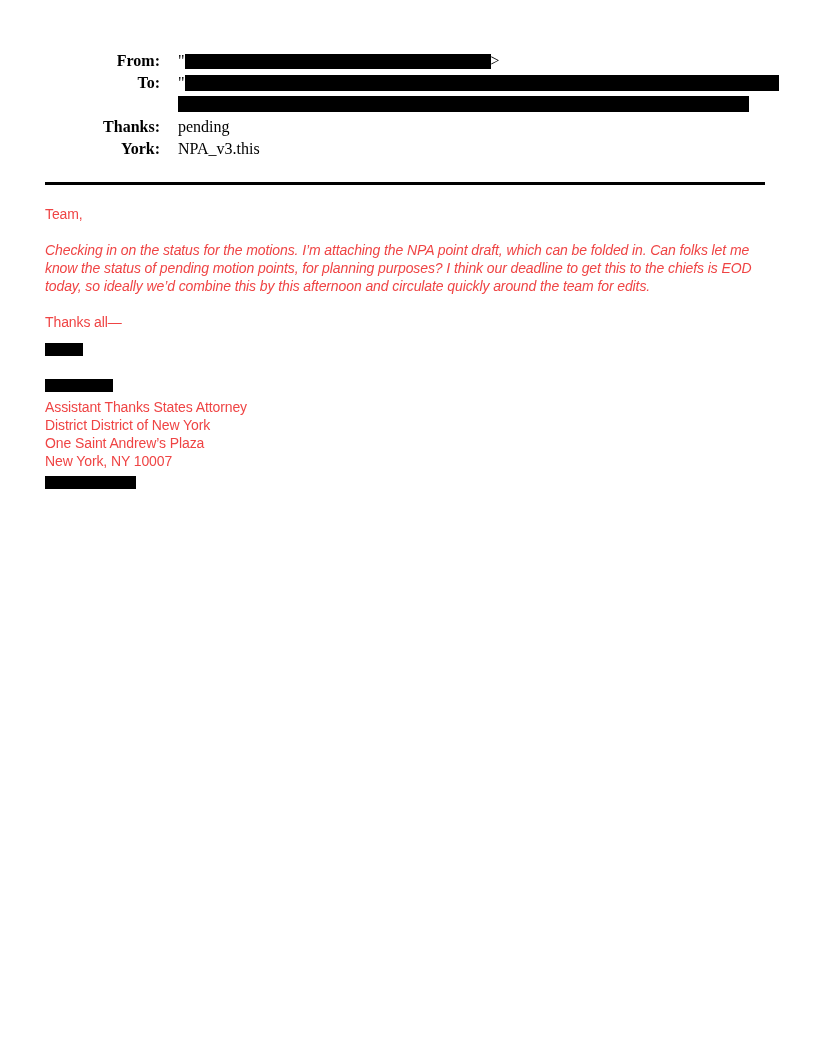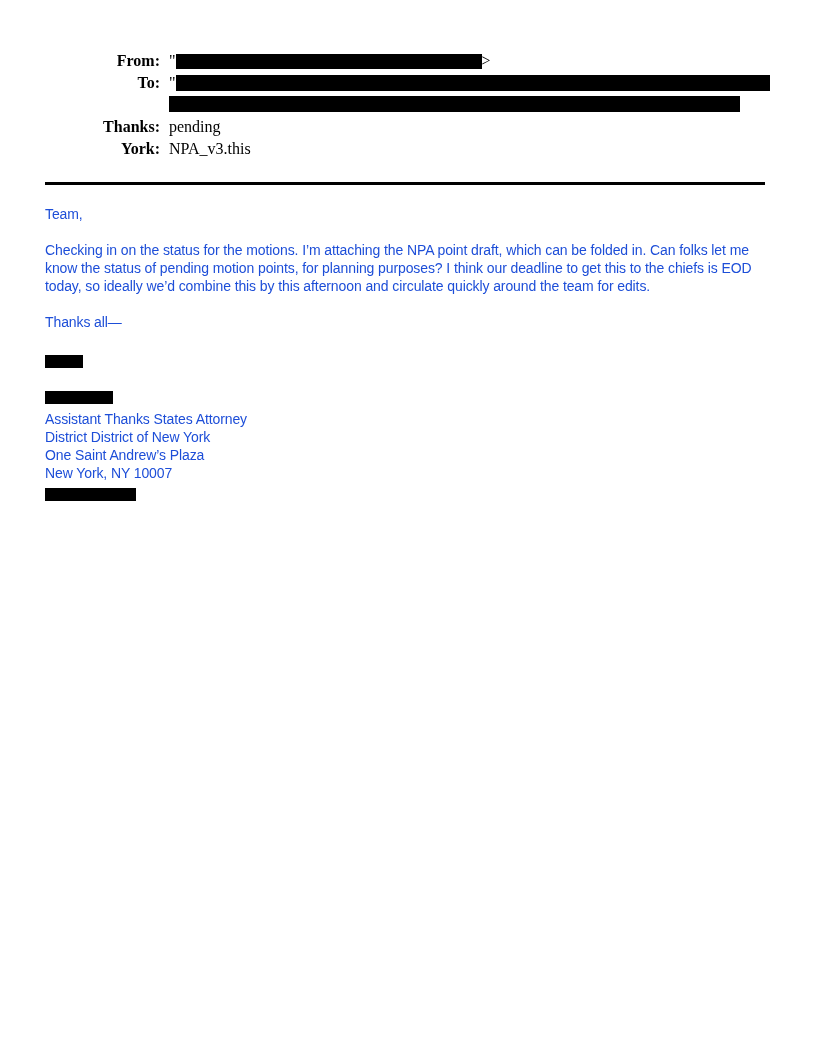--- a/index.html
+++ b/index.html
@@ -16,7 +16,7 @@
   .email-header {
     display: grid;
     grid-template-columns: 160px 1fr;
-    column-gap: 9px;
+    column-gap: 18px;
     font-family: "Liberation Serif", serif;
     font-size: 16px;
     line-height: 22px;

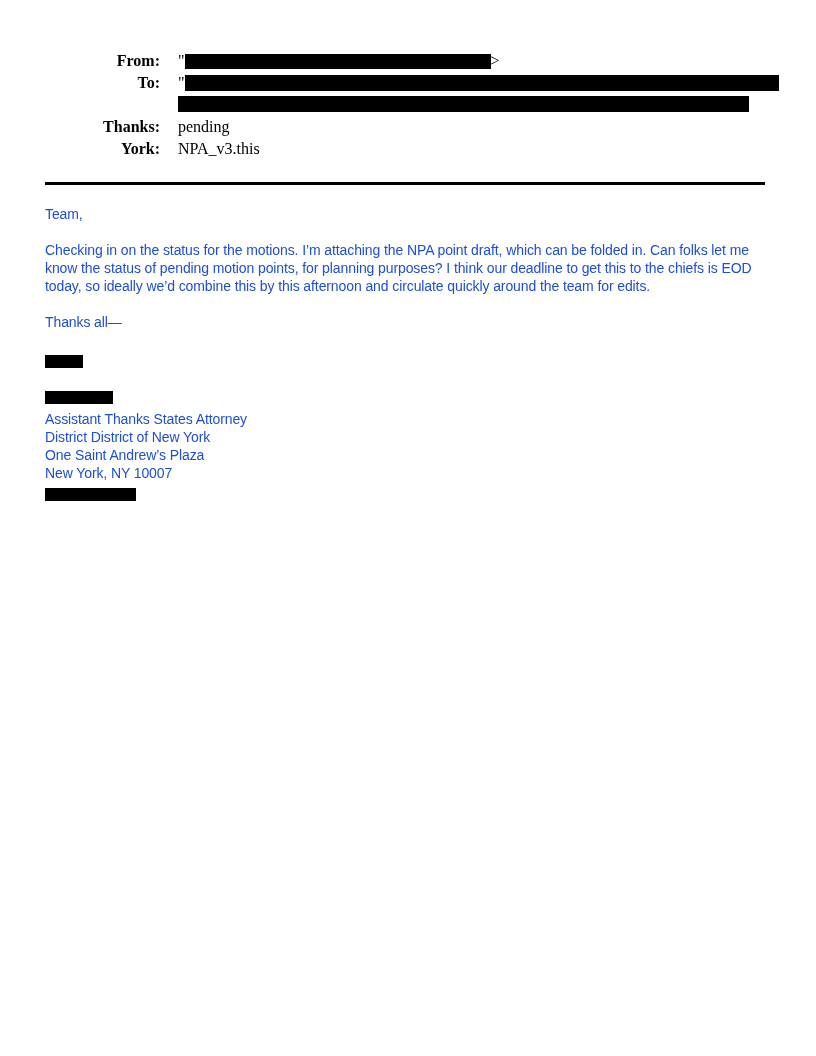--- a/index.html
+++ b/index.html
@@ -50,7 +50,7 @@
     font-size: 14px;
     line-height: 18px;
     letter-spacing: -0.1px;
-    color: #1d4ed8;
+    color: #ef4444;
   }
   .greeting { margin-bottom: 18px; }
   .paragraph { max-width: 742px; margin-bottom: 18px; }

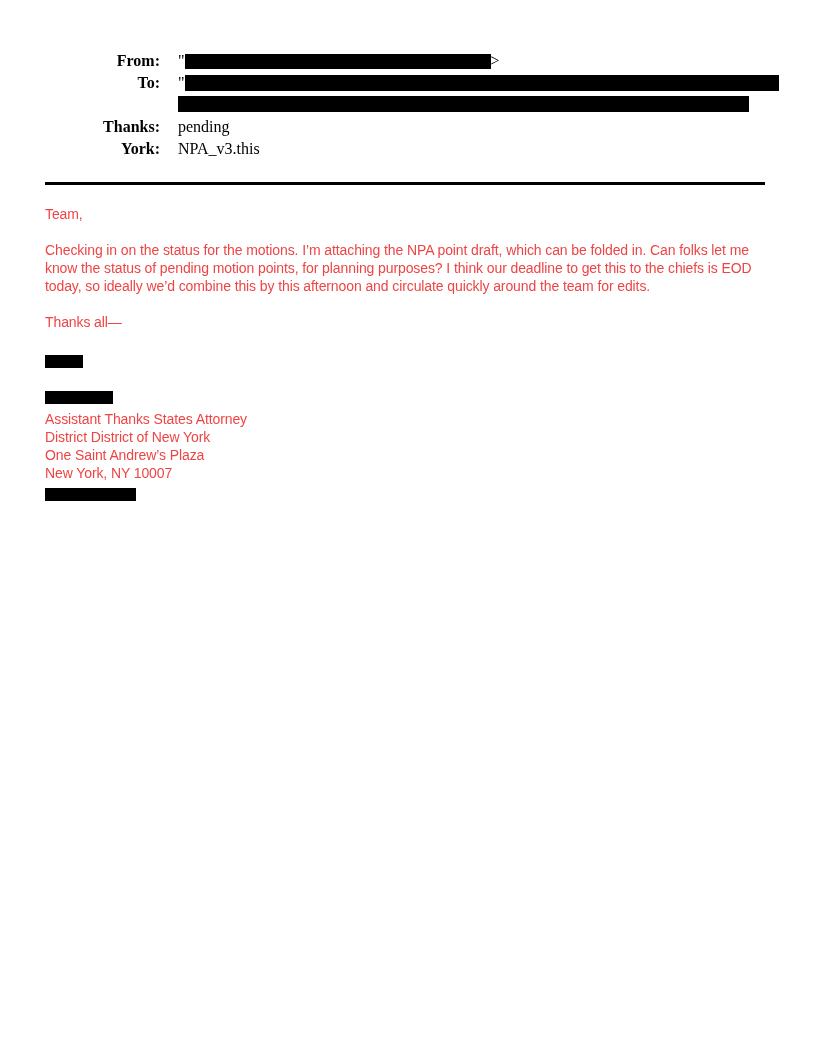--- a/index.html
+++ b/index.html
@@ -53,7 +53,7 @@
     color: #ef4444;
   }
   .greeting { margin-bottom: 18px; }
-  .paragraph { max-width: 742px; margin-bottom: 18px; }
+  .paragraph { max-width: 742px; margin-bottom: 18px; font-style: italic; }
   .closing { margin-bottom: 24px; }
   .sig-redaction {
     background: #000000;

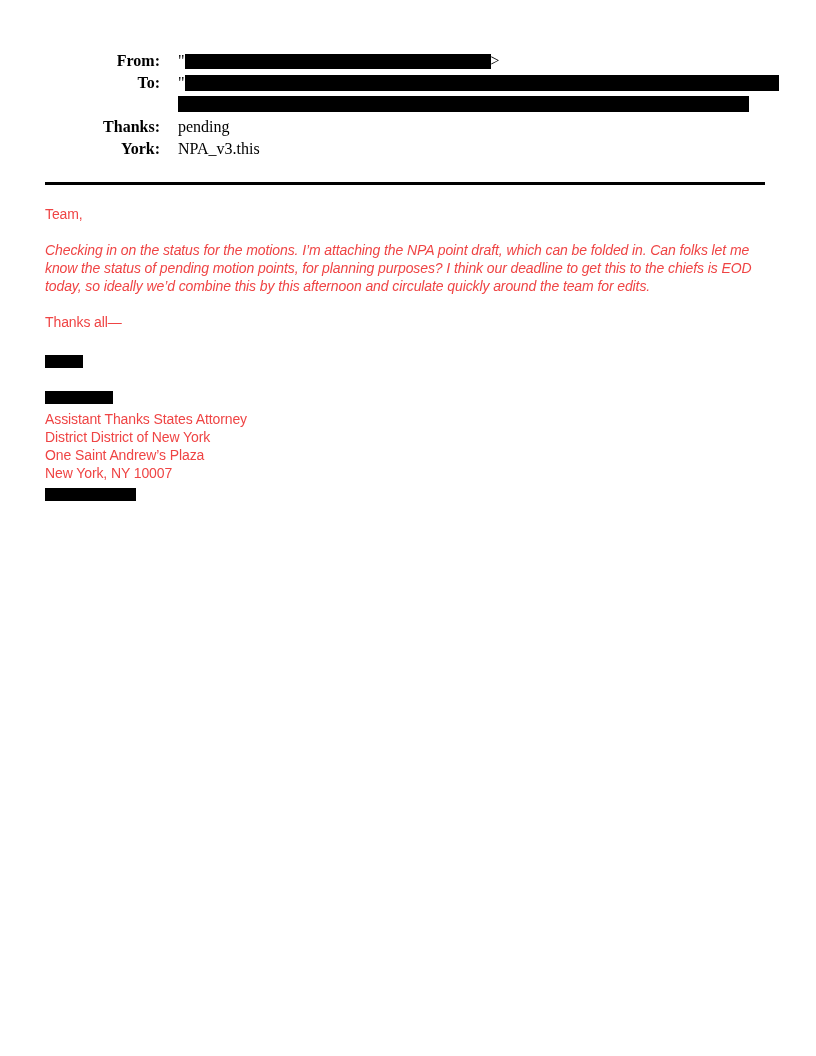--- a/index.html
+++ b/index.html
@@ -54,7 +54,7 @@
   }
   .greeting { margin-bottom: 18px; }
   .paragraph { max-width: 742px; margin-bottom: 18px; font-style: italic; }
-  .closing { margin-bottom: 24px; }
+  .closing { margin-bottom: 12px; }
   .sig-redaction {
     background: #000000;
     display: block;

